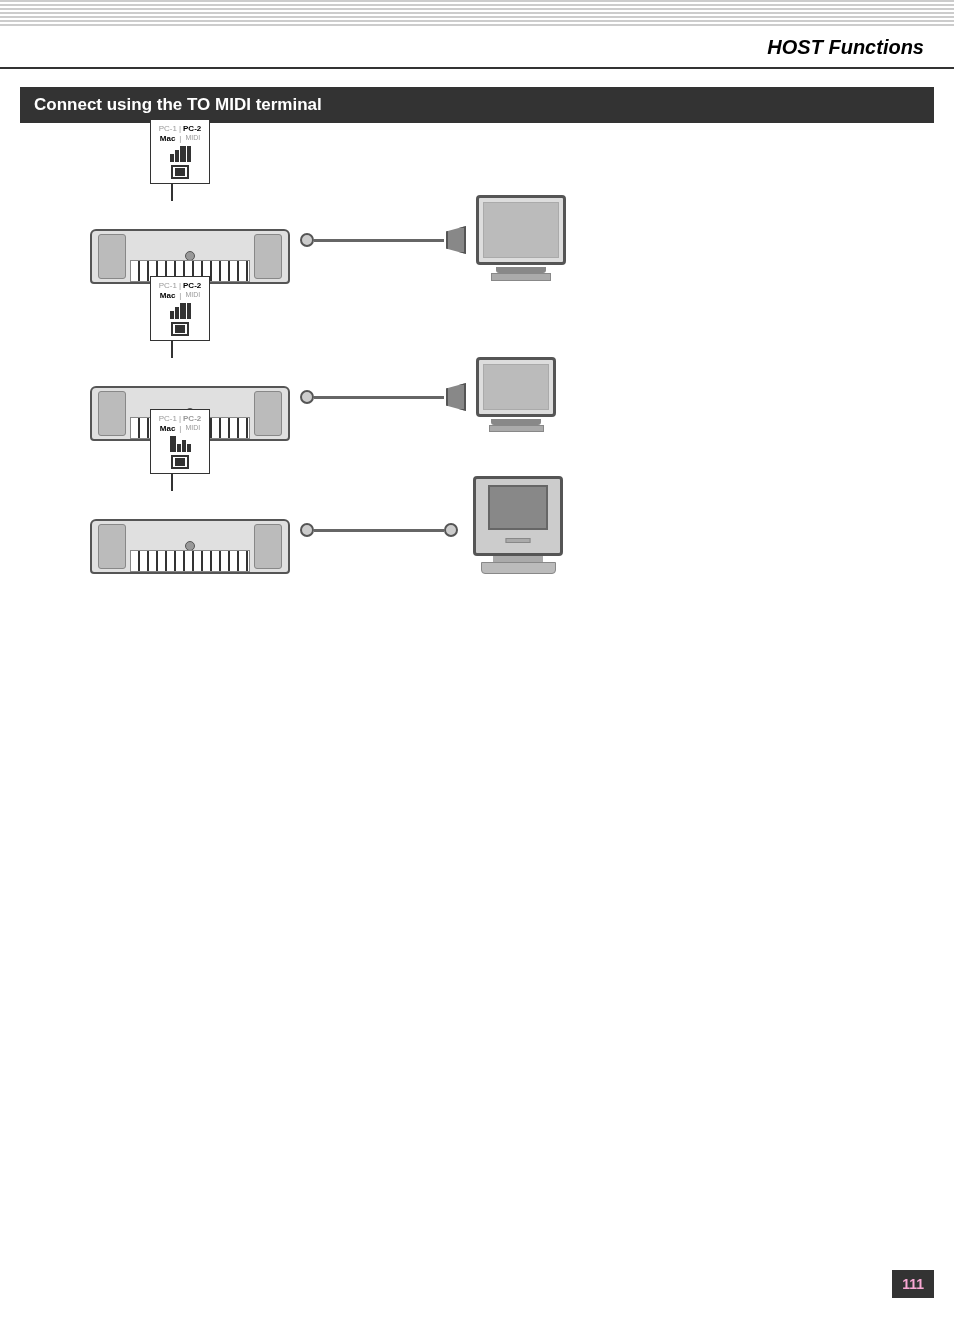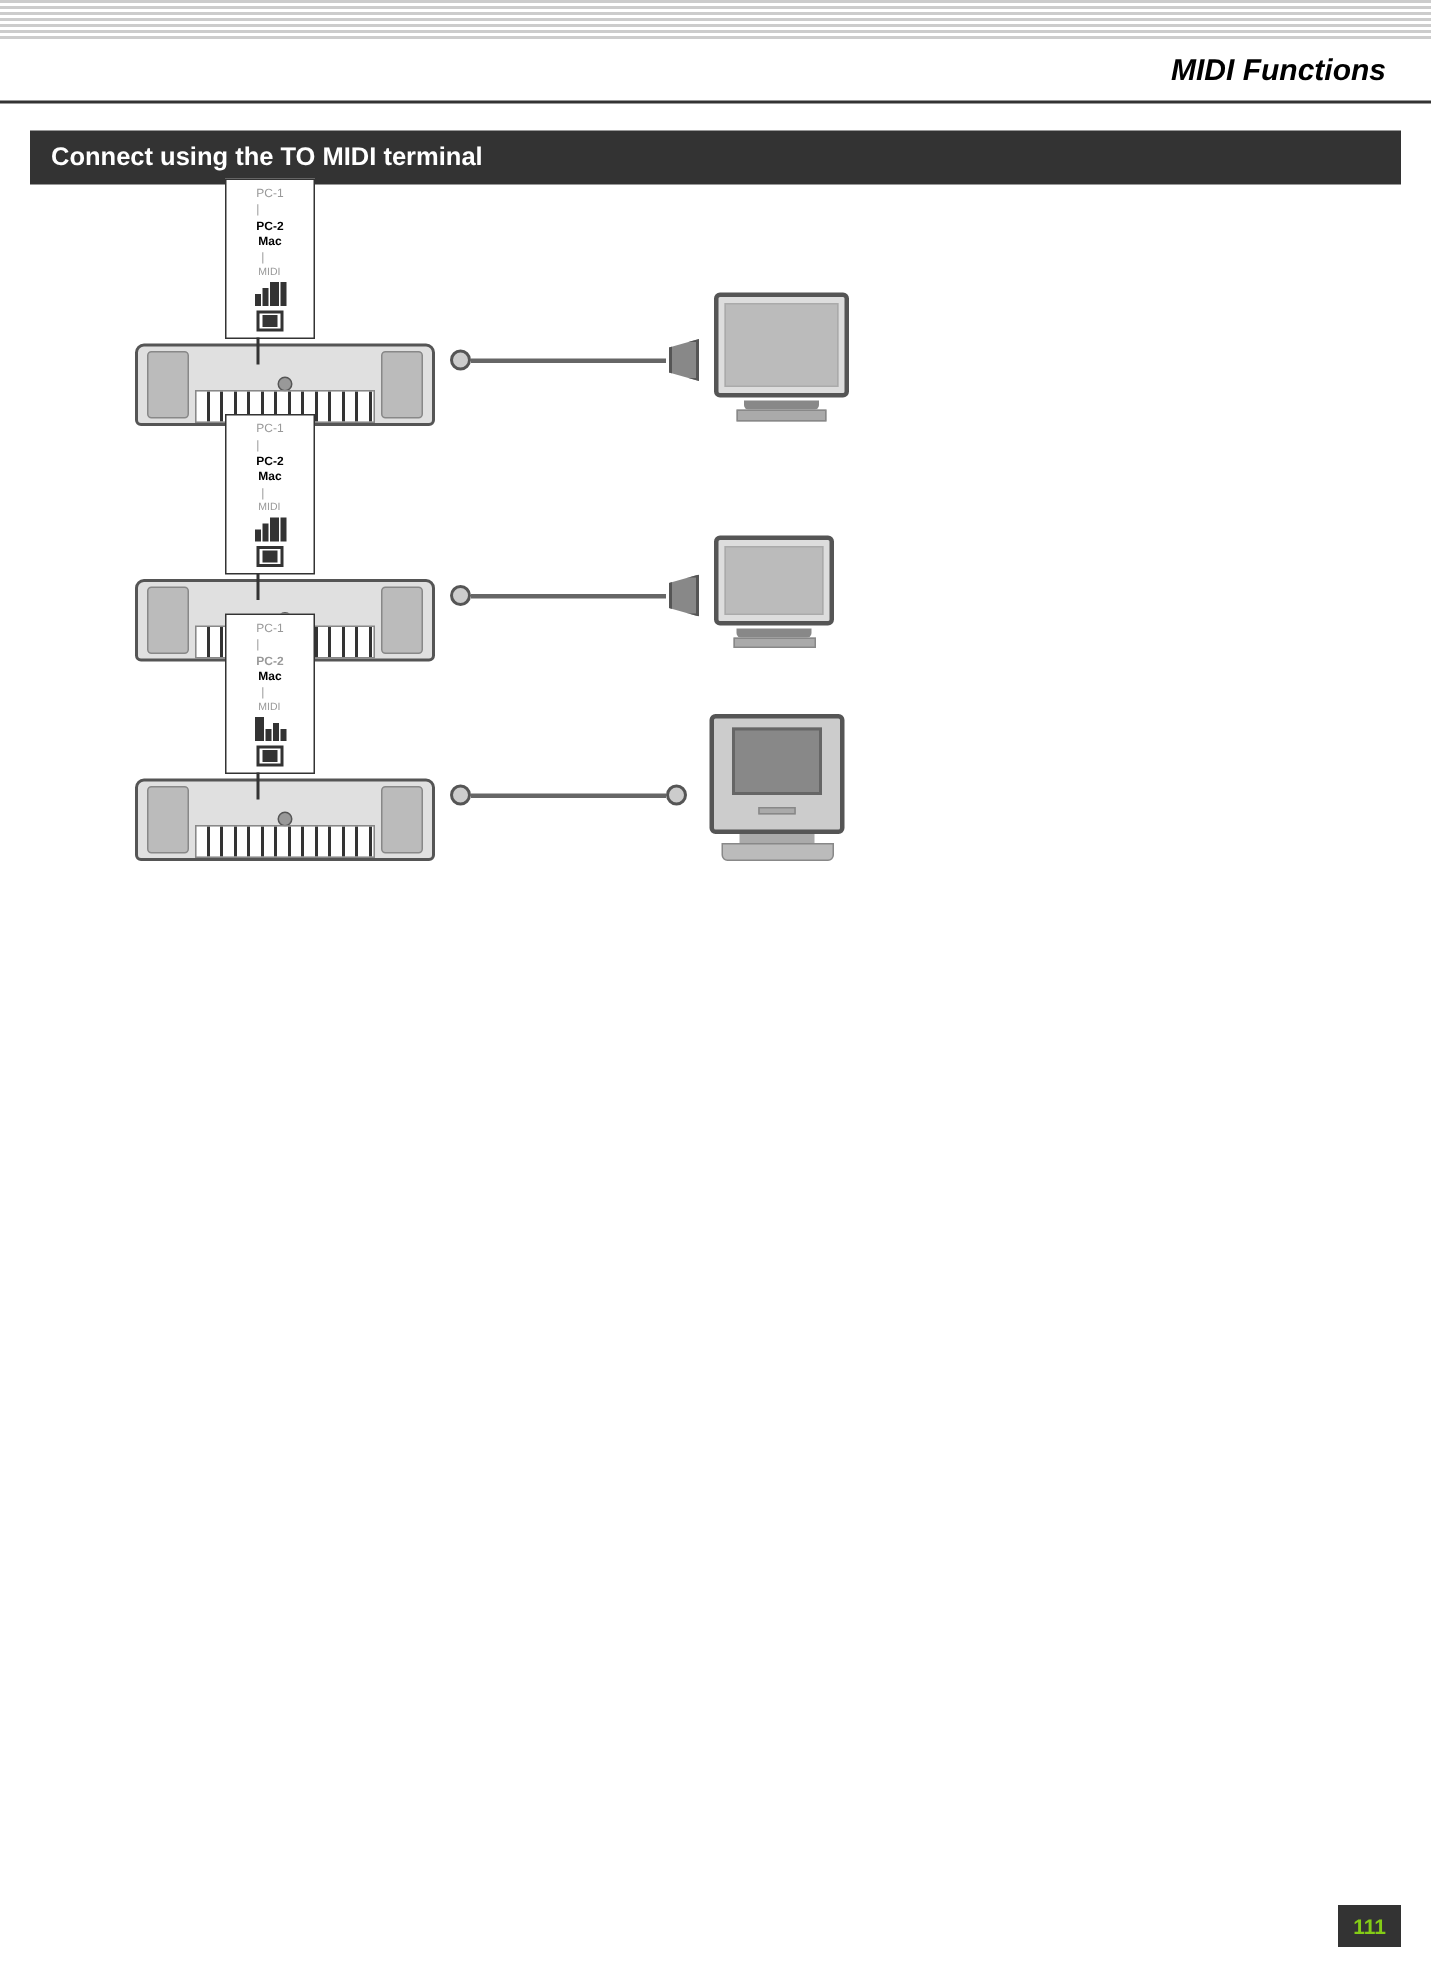--- a/index.html
+++ b/index.html
@@ -341,7 +341,7 @@
 <div class="header-stripes"></div>
 
 <div class="page-title-area">
-  <span class="page-title">MIDI Functions</span>
+  <span class="page-title">HOST Functions</span>
 </div>
 
 <div class="section-header">

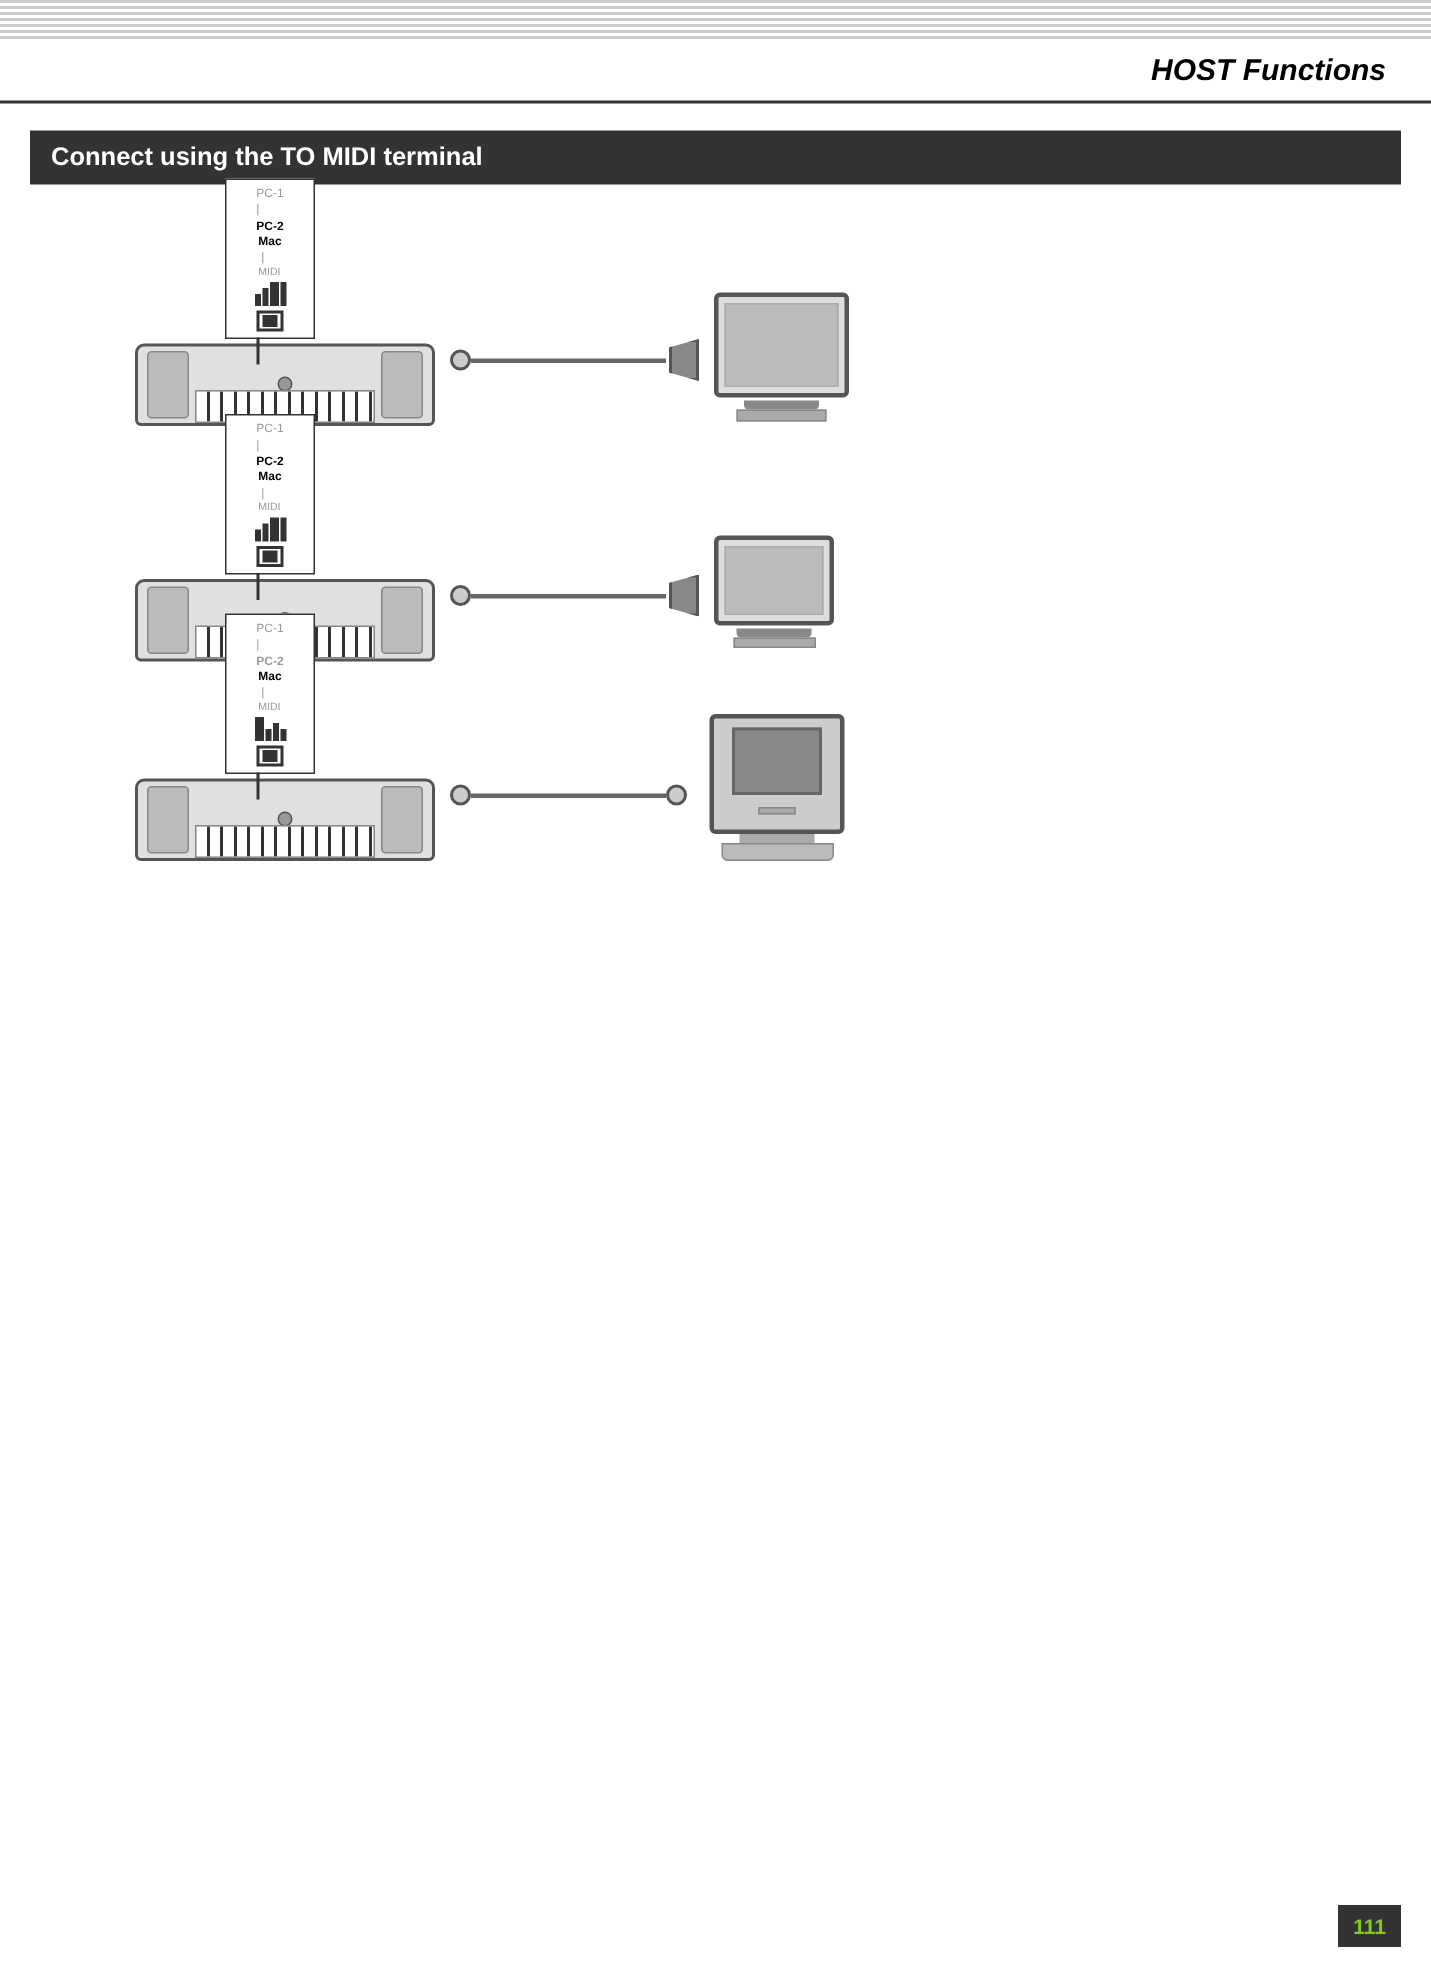--- a/index.html
+++ b/index.html
@@ -97,7 +97,6 @@
       gap: 2px;
       font-size: 8px;
       margin-bottom: 3px;
-      flex-direction: column;
     }
 
     .popup-label-pc1 { color: #999; }

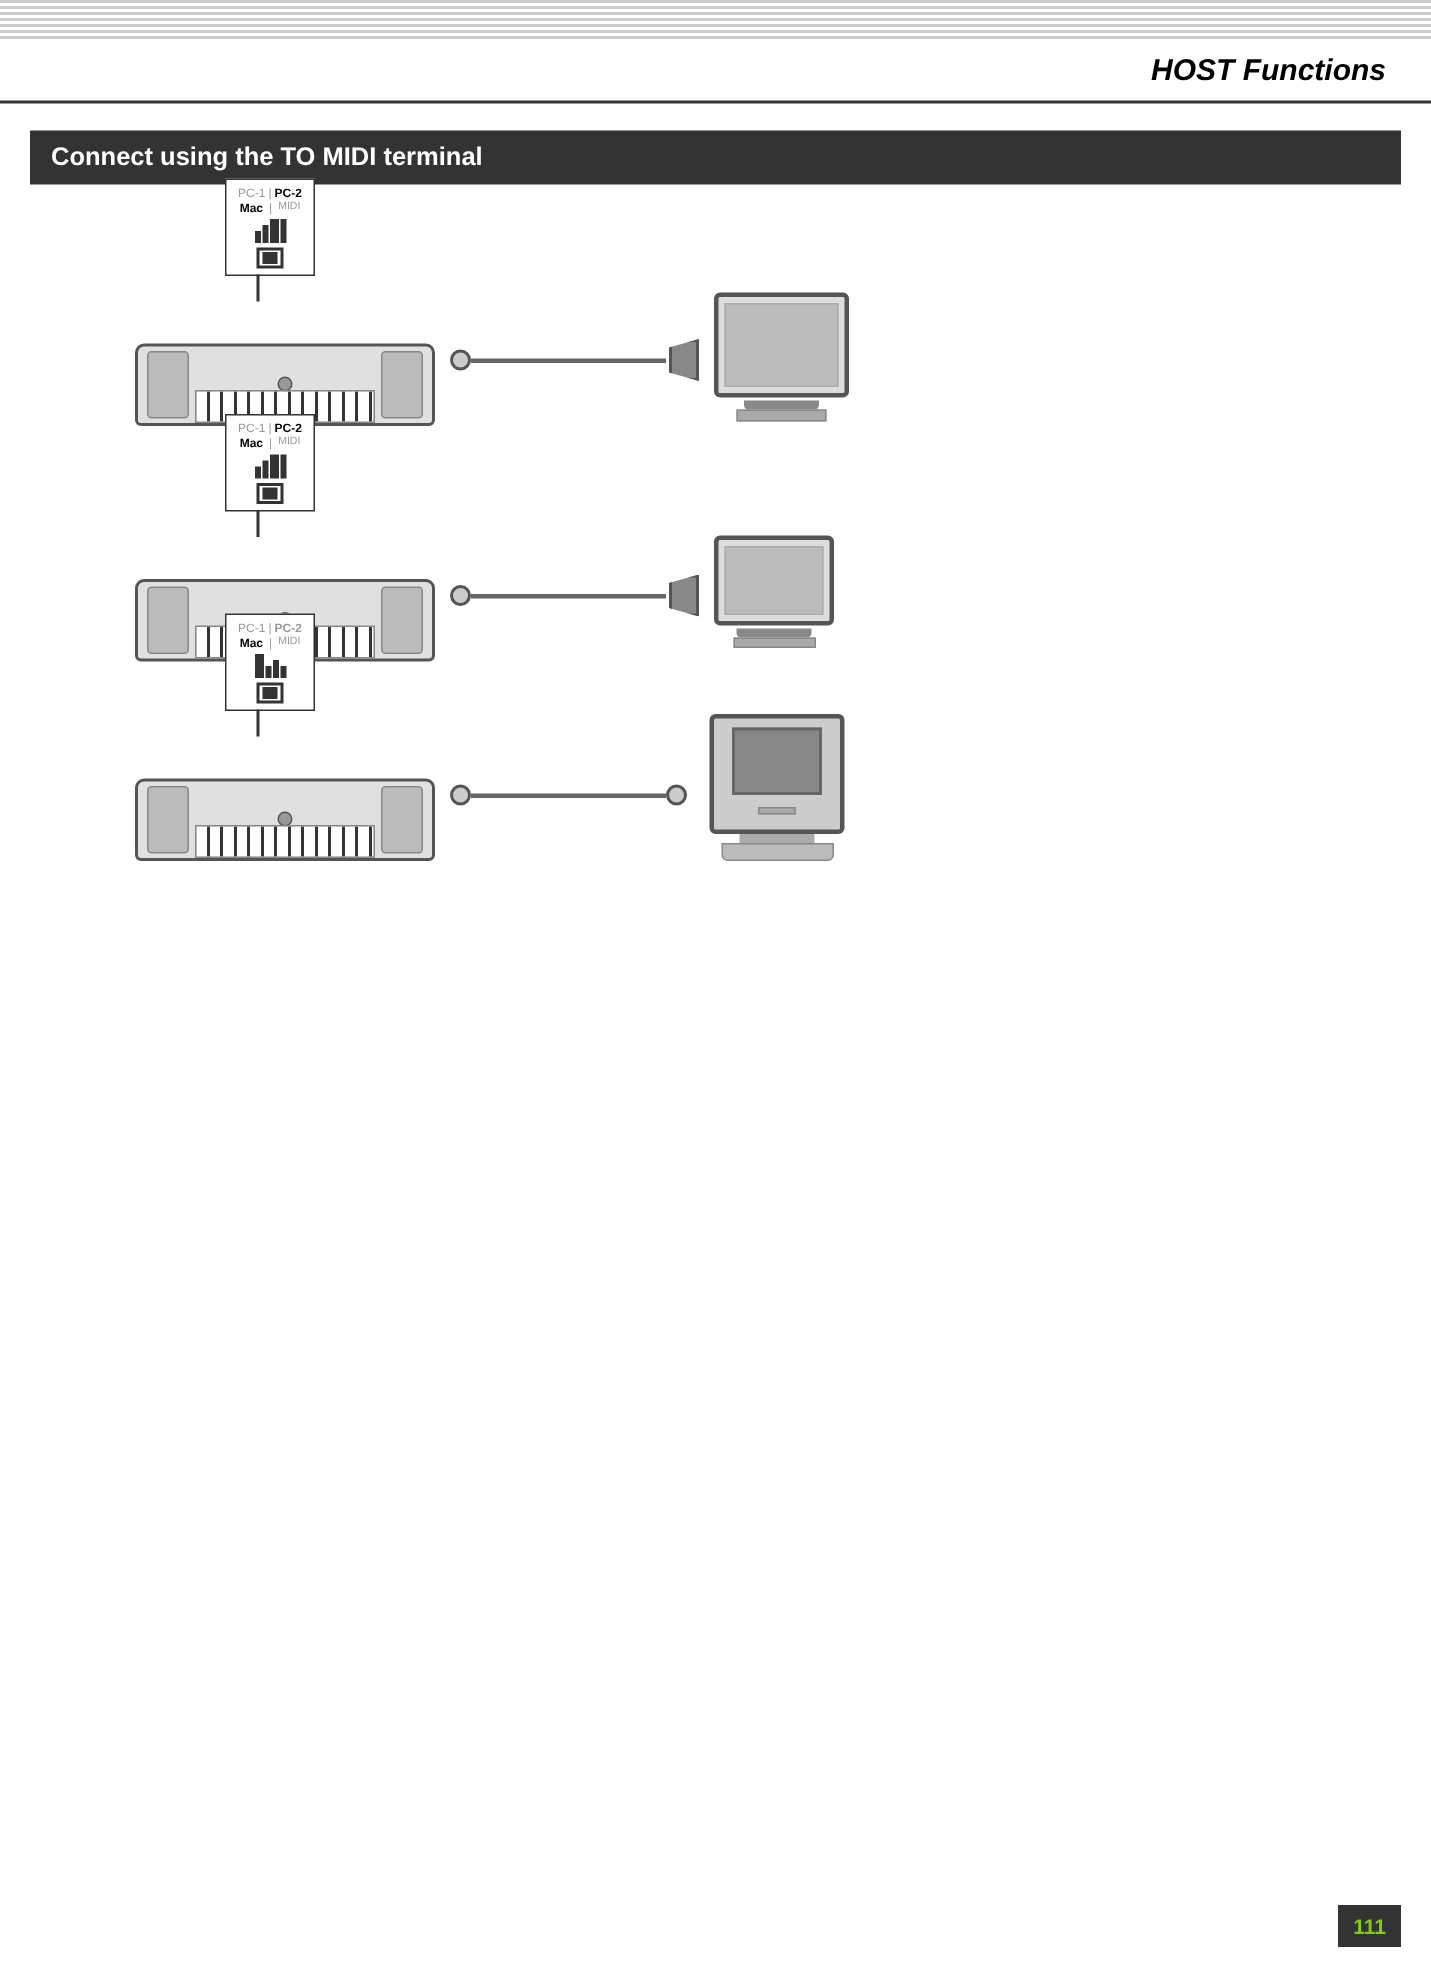--- a/index.html
+++ b/index.html
@@ -247,7 +247,7 @@
       bottom: 20px;
       right: 20px;
       background: #333;
-      color: #84cc16;
+      color: #f9a8d4;
       font-weight: bold;
       font-size: 14px;
       padding: 6px 10px;

